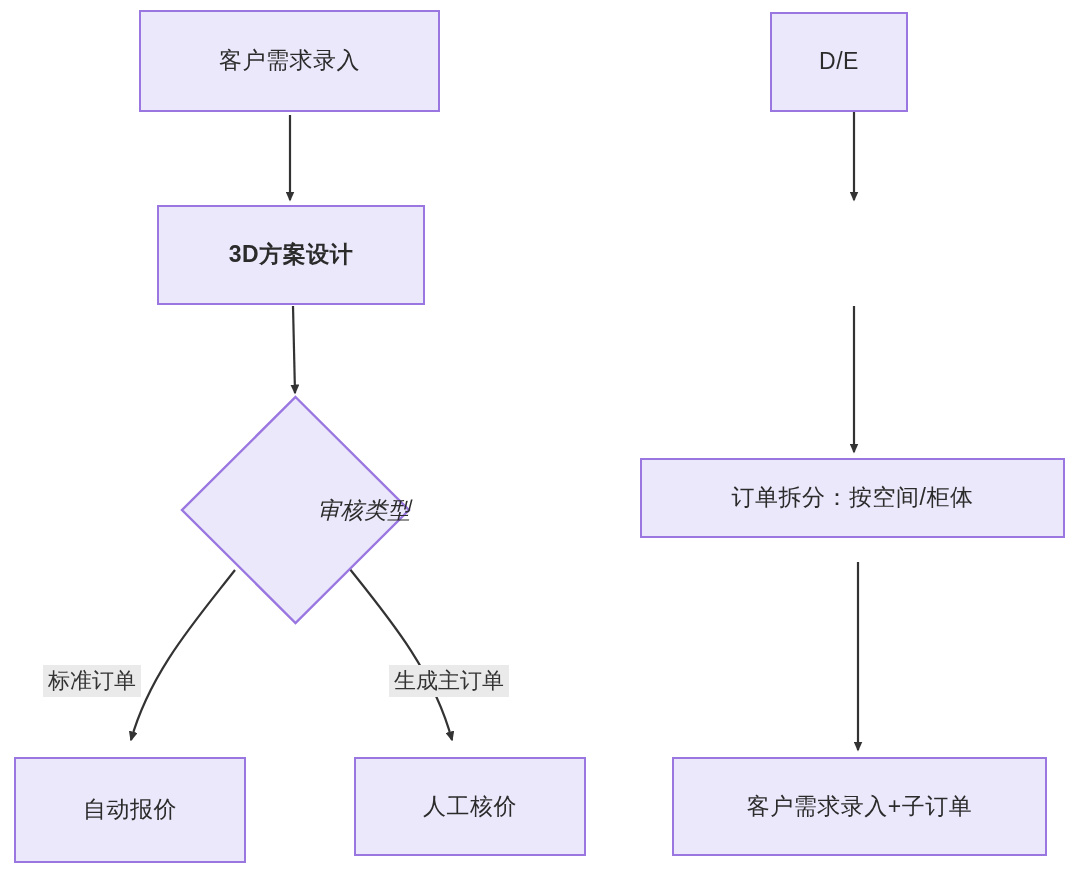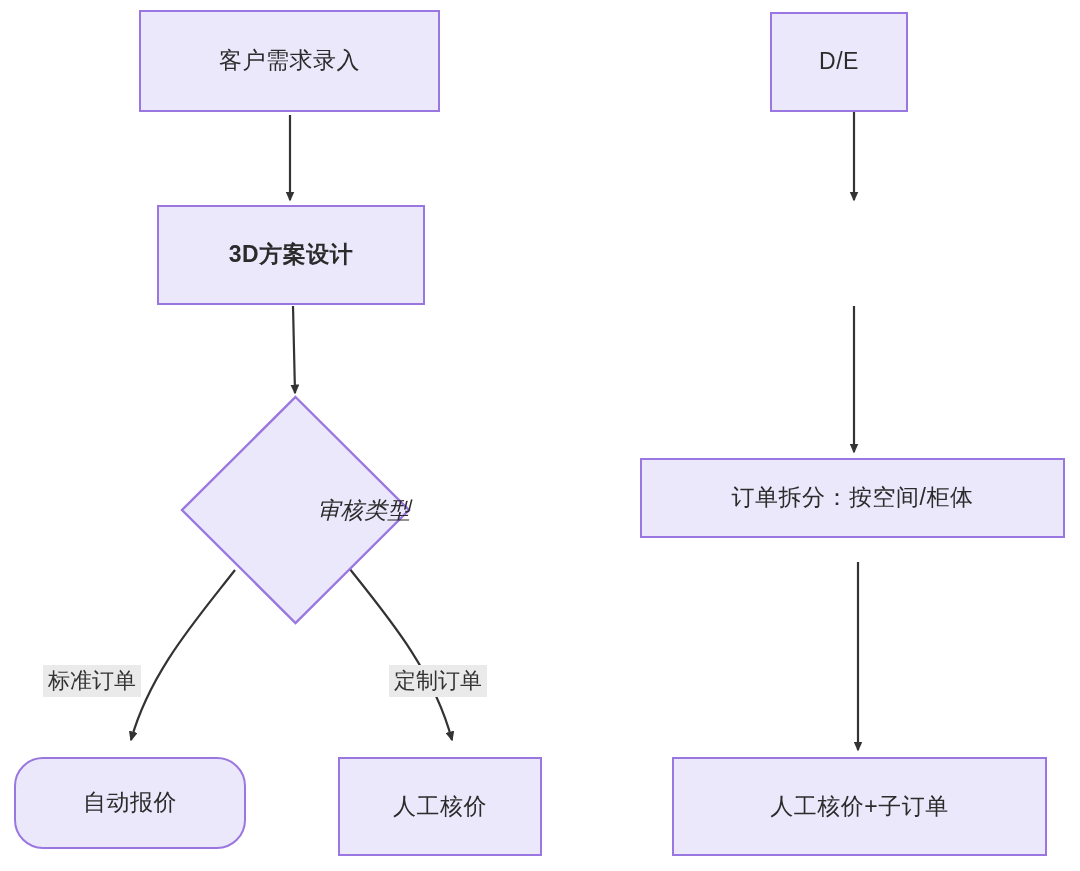--- a/index.html
+++ b/index.html
@@ -131,7 +131,7 @@
 
   <div class="edge-label" style="left:43px; top:665px;">标准订单</div>
 
-  <div class="edge-label" style="left:389px; top:665px;">定制订单</div>
+  <div class="edge-label" style="left:389px; top:665px;">生成主订单</div>
 
   <div class="node" style="left:770px; top:12px; width:138px; height:100px;">
     <span class="node-label">D/E</span>

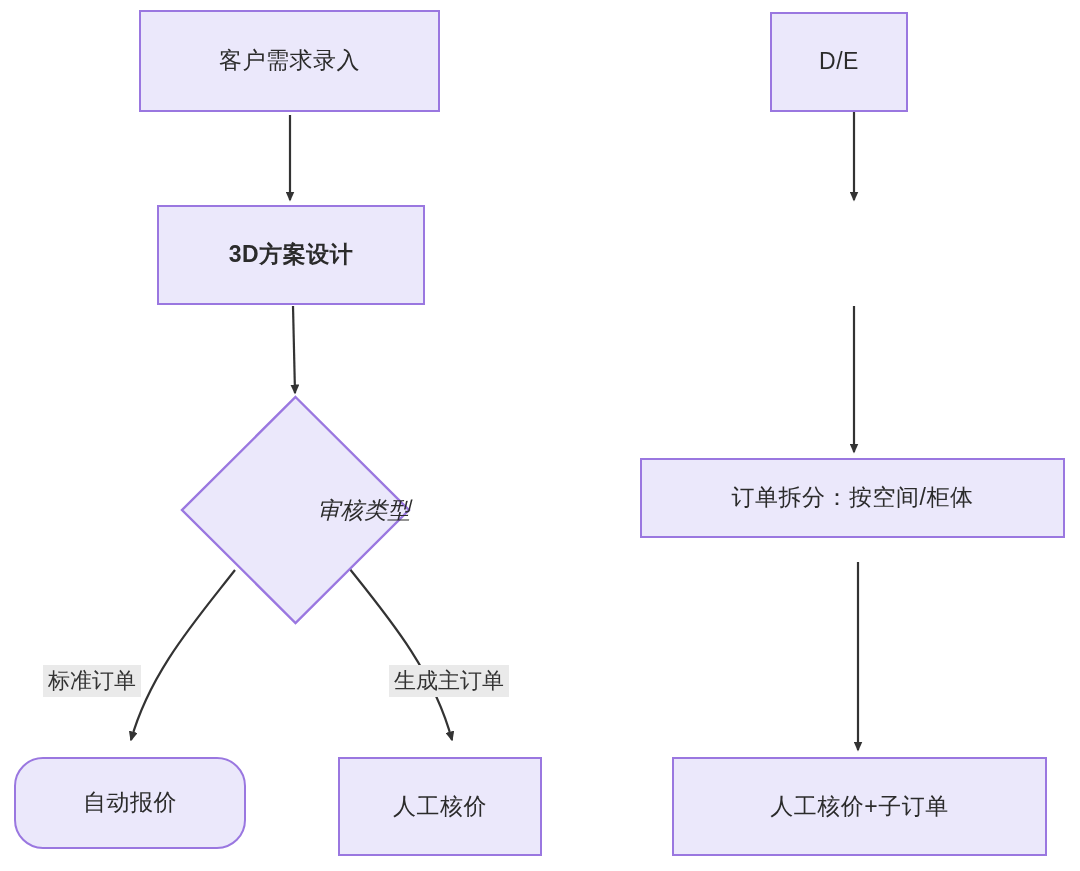--- a/index.html
+++ b/index.html
@@ -121,7 +121,7 @@
     <span class="diamond-text">审核类型</span>
   </div>
 
-  <div class="node" style="left:14px; top:757px; width:232px; height:92px;border-radius:29px;">
+  <div class="node" style="left:14px; top:757px; width:232px; height:106px;">
     <span class="node-label">自动报价</span>
   </div>
 

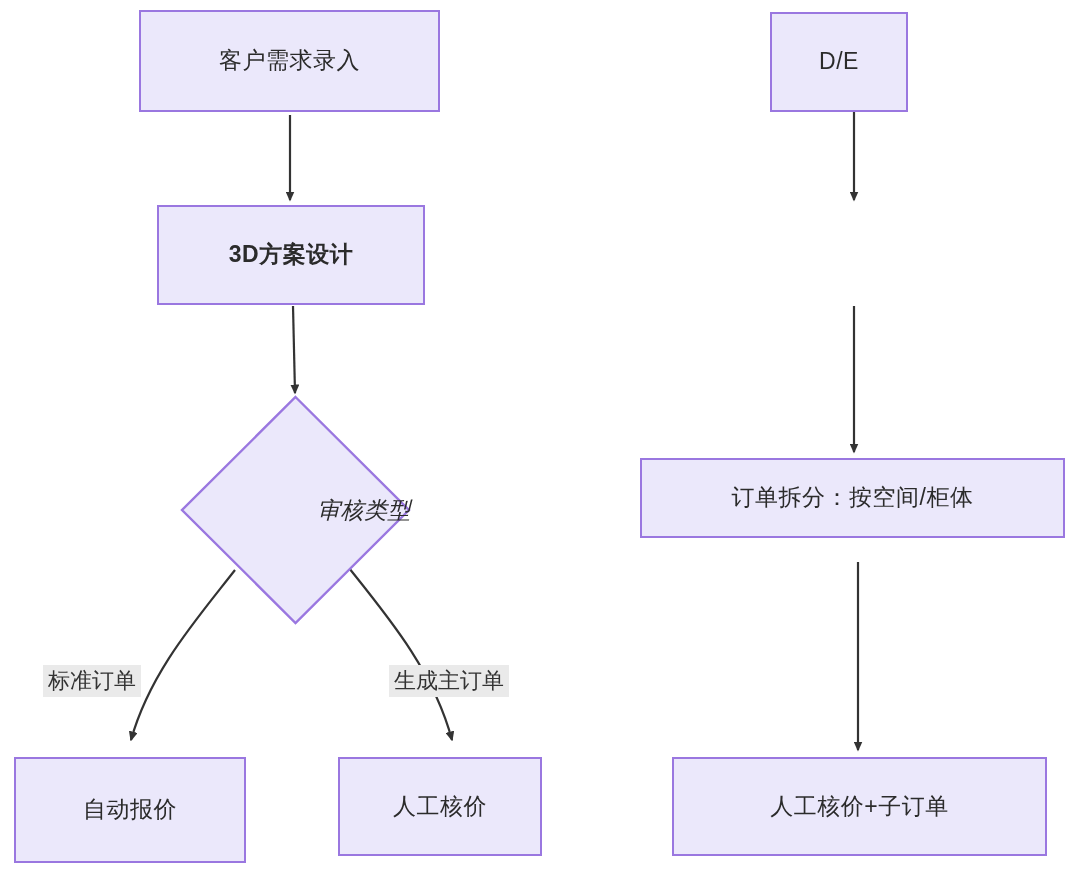--- a/index.html
+++ b/index.html
@@ -125,7 +125,7 @@
     <span class="node-label">自动报价</span>
   </div>
 
-  <div class="node" style="left:338px; top:757px; width:204px; height:99px;">
+  <div class="node" style="left:354px; top:757px; width:232px; height:99px;">
     <span class="node-label">人工核价</span>
   </div>
 

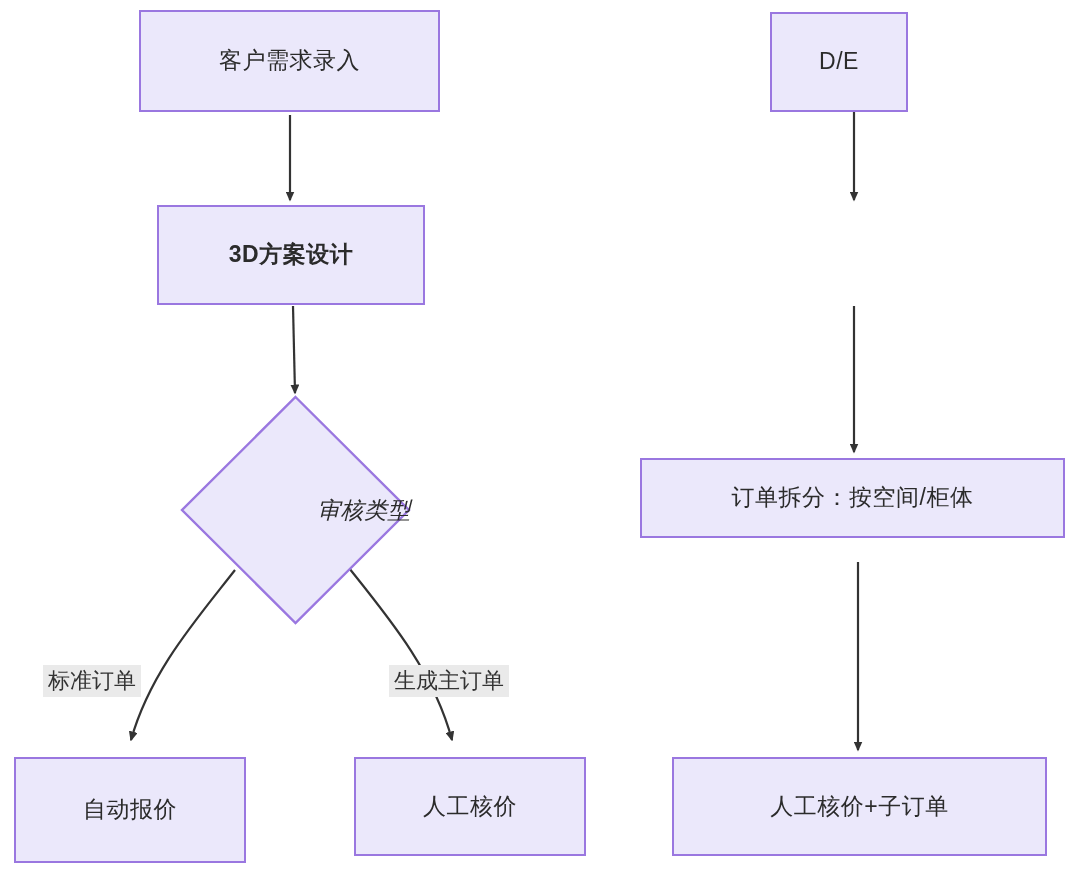--- a/index.html
+++ b/index.html
@@ -143,7 +143,7 @@
   </div>
 
   <div class="node" style="left:672px; top:757px; width:375px; height:99px;">
-    <span class="node-label">人工核价+子订单</span>
+    <span class="node-label">客户需求录入+子订单</span>
   </div>
 
 </div>

